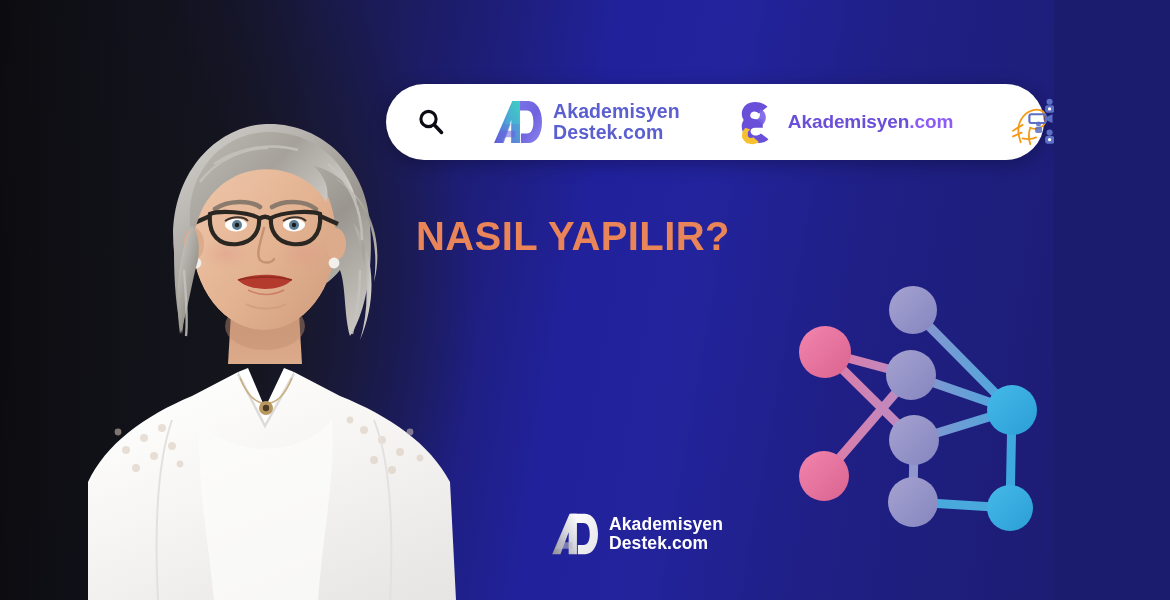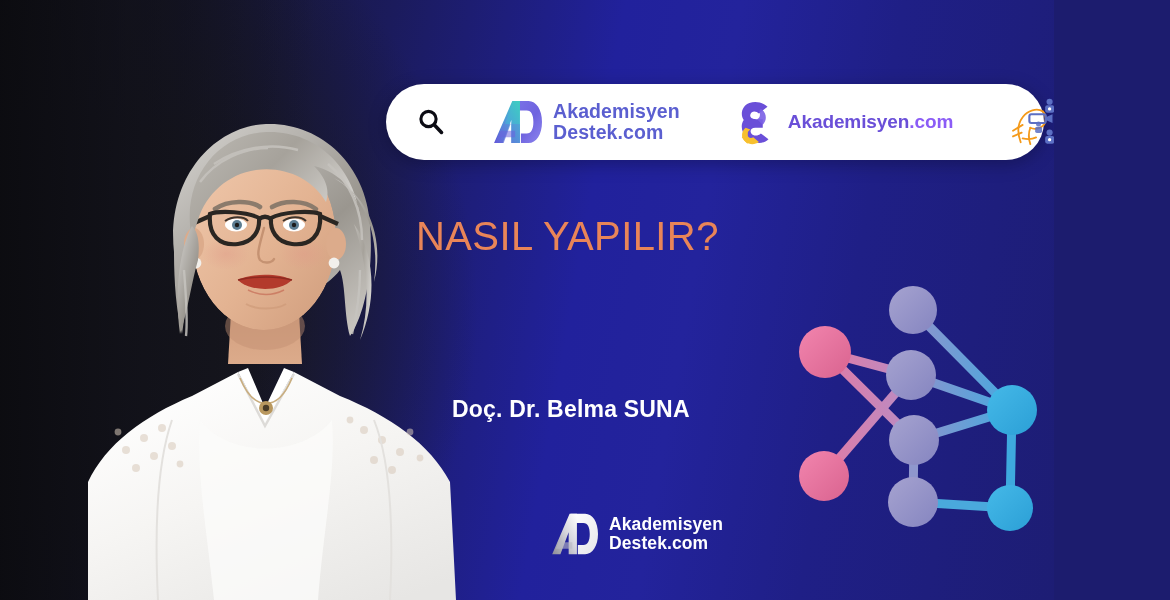--- a/index.html
+++ b/index.html
@@ -89,7 +89,7 @@
     color:#aec4f2; line-height:1.12; white-space:nowrap;
   }
   .headline .l2{
-    font-size:40px; font-weight:400; letter-spacing:.4px;
+    font-size:40px; font-weight:700; letter-spacing:.4px;
     color:#e98558; line-height:1.12; white-space:nowrap; margin-top:4px;
   }
 

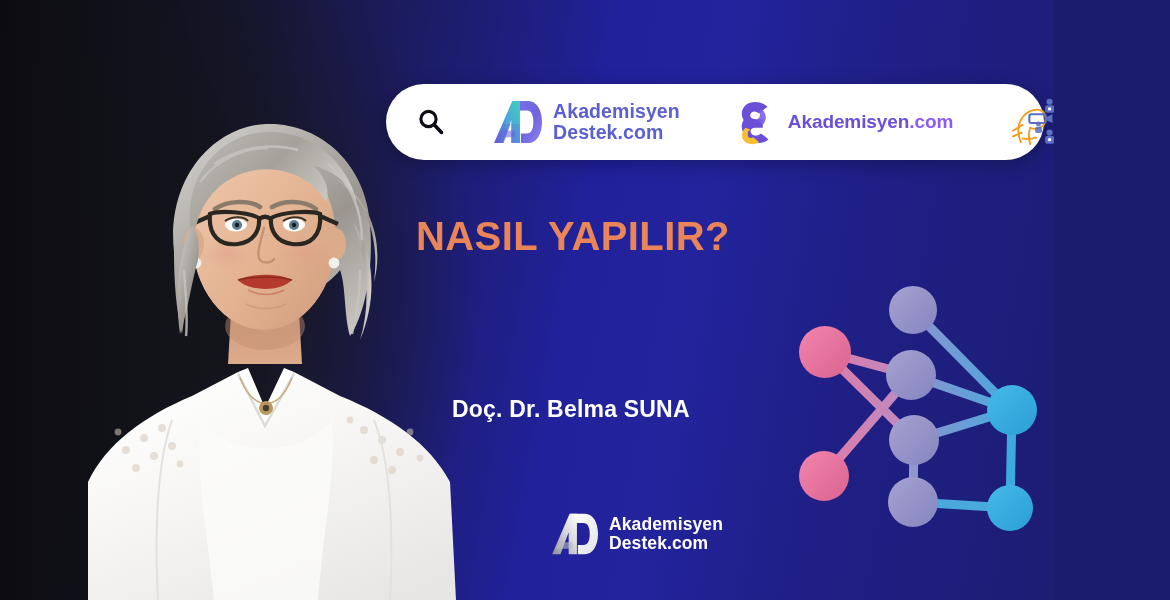--- a/index.html
+++ b/index.html
@@ -348,7 +348,6 @@
     <div class="l2">NASIL YAPILIR?</div>
   </div>
 
-  <div class="speaker">Doç. Dr. Belma SUNA</div>
 
   <svg class="netgraph" viewBox="0 0 272 262">
     <defs>

